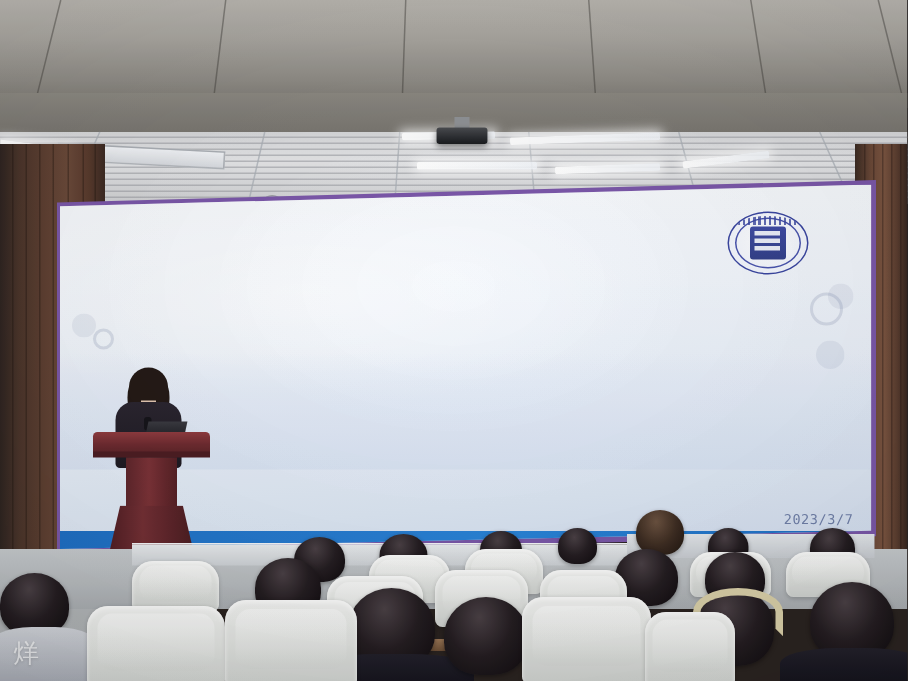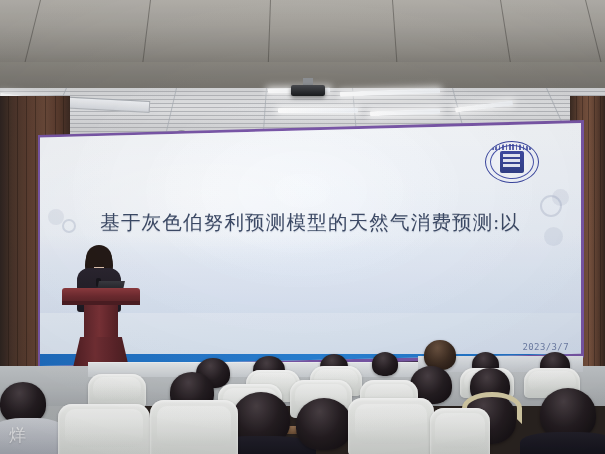--- a/index.html
+++ b/index.html
@@ -405,7 +405,6 @@
     </div>
 
     <div class="slide-title">
-      <div>基于灰色伯努利预测模型的天然气消费预测:以</div>
     </div>
 
     <div class="slide-blue-bar"></div>

